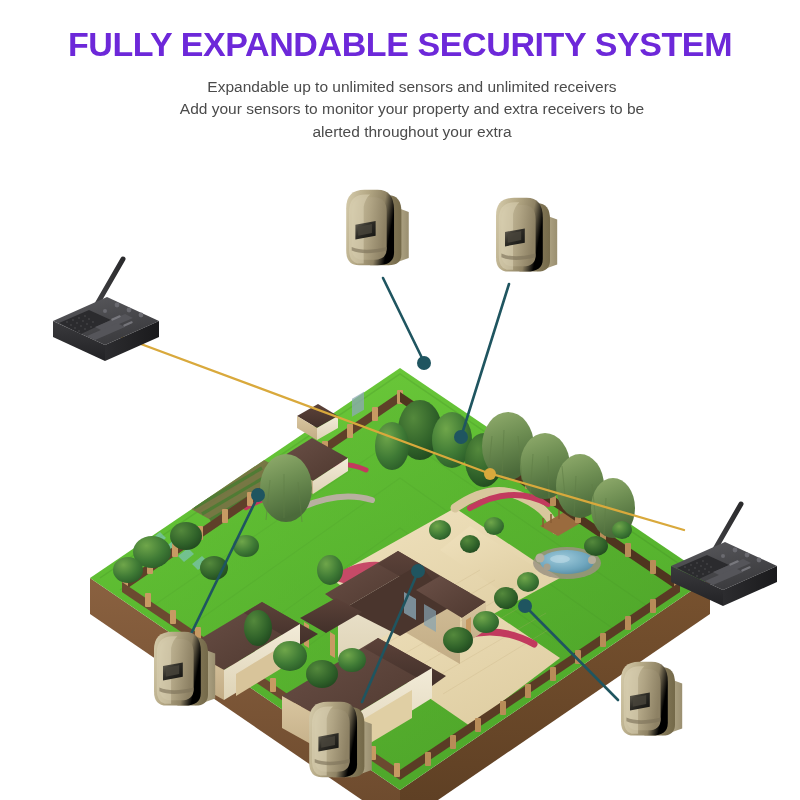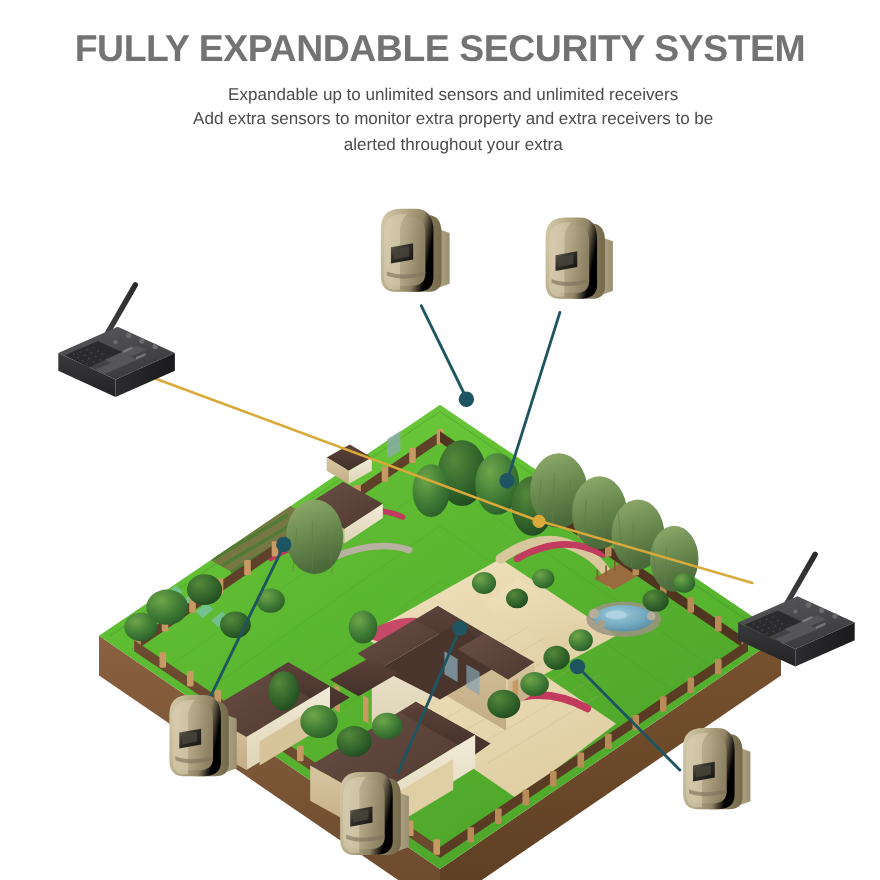--- a/index.html
+++ b/index.html
@@ -21,7 +21,7 @@
     font-size: 34px;
     font-weight: 700;
     letter-spacing: -0.4px;
-    color: #737373;
+    color: #6d28d9;
     line-height: 1;
     padding-top: 27px;
     white-space: nowrap;

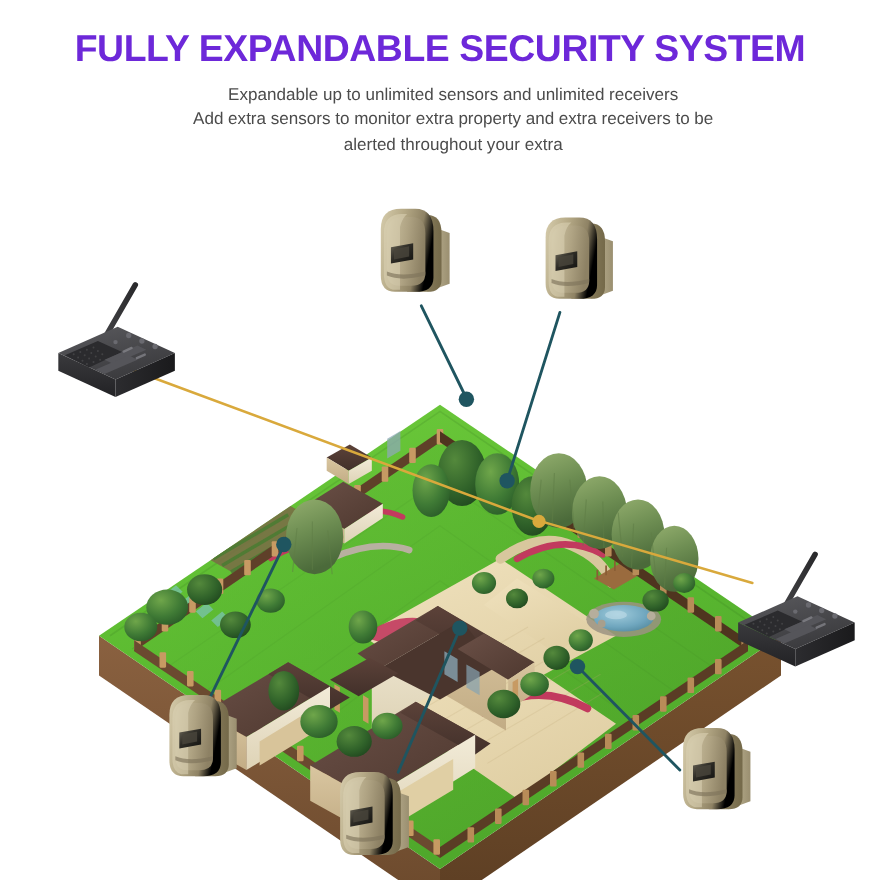--- a/index.html
+++ b/index.html
@@ -48,7 +48,7 @@
     <div class="title">FULLY EXPANDABLE SECURITY SYSTEM</div>
     <div class="subtitle">
       <div>Expandable up to unlimited sensors and unlimited receivers</div>
-      <div>Add extra sensors to monitor extra property and extra receivers to be</div>
+      <div>Add your sensors to monitor your property and extra receivers to be</div>
       <div>alerted throughout your extra</div>
     </div>
   </div>

